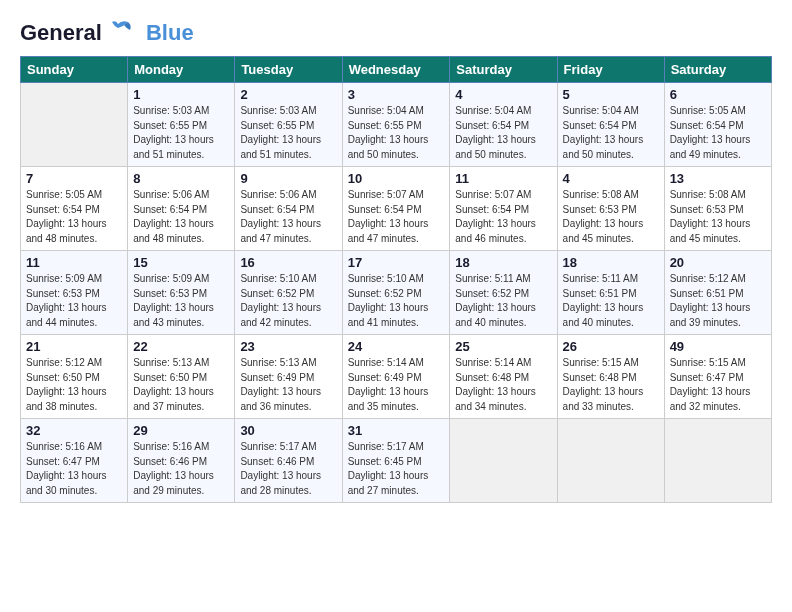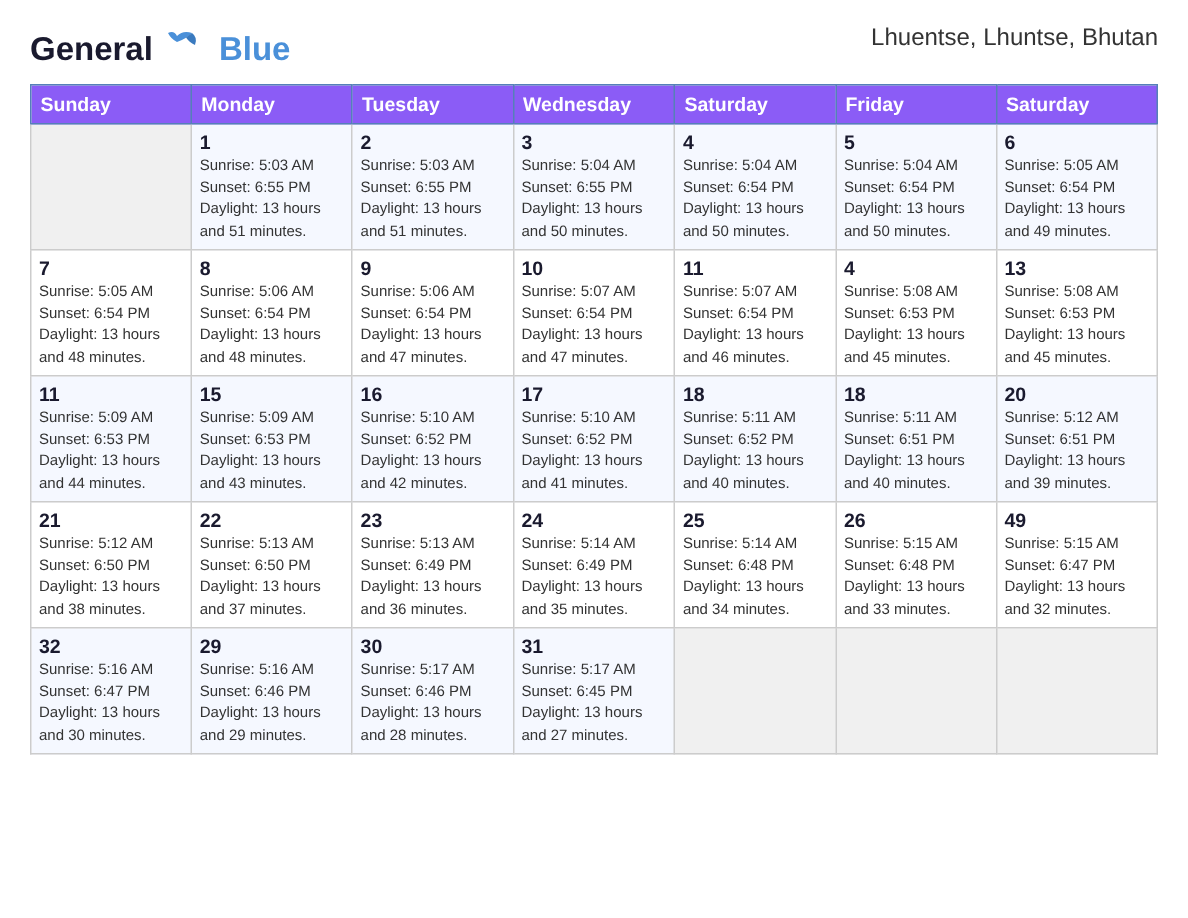--- a/index.html
+++ b/index.html
@@ -16,7 +16,7 @@
     .header {
       display: flex;
       justify-content: space-between;
-      align-items: flex-start;
+      align-items: flex-end;
       margin-bottom: 10px;
     }
     .logo {

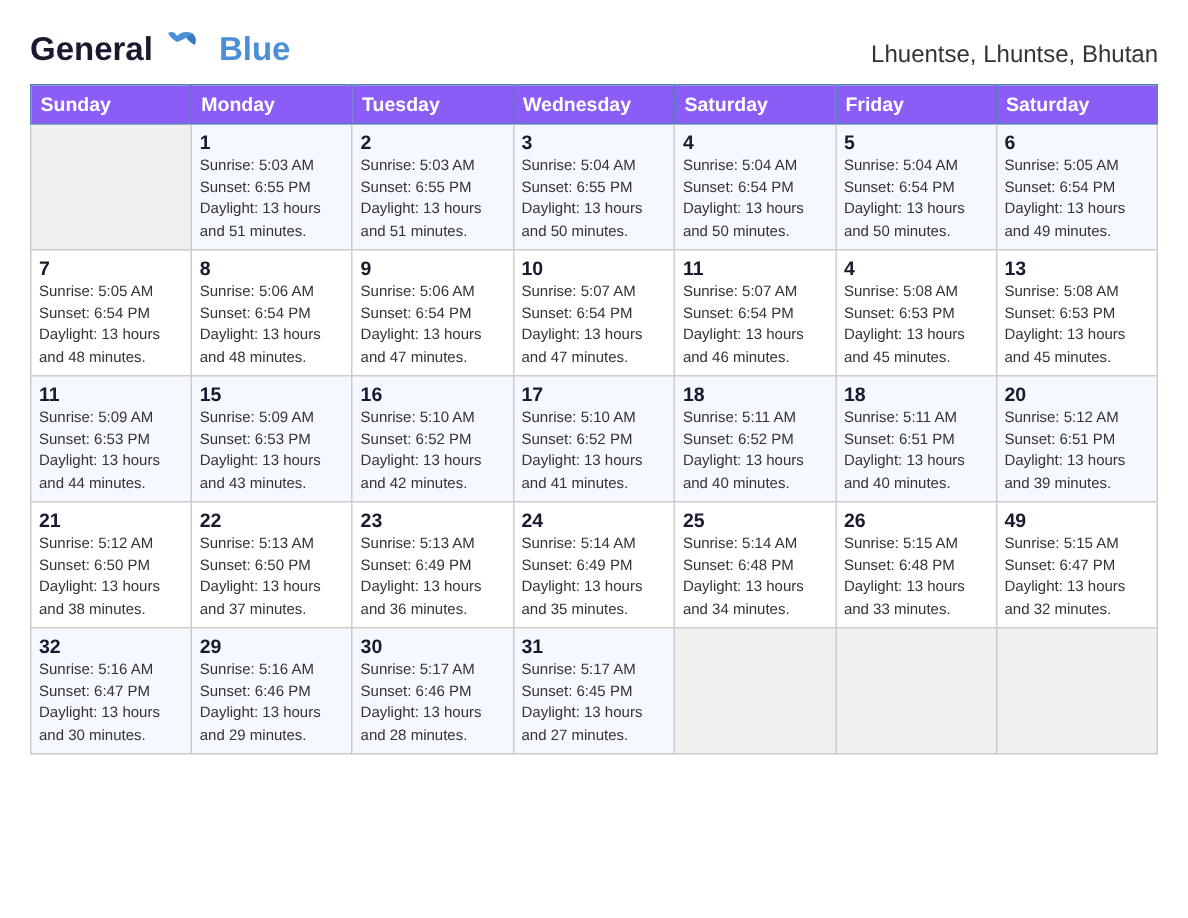--- a/index.html
+++ b/index.html
@@ -103,7 +103,6 @@
       </div>
     </div>
     <div class="title-section">
-      <div class="location">Lhuentse, Lhuntse, Bhutan</div>
     </div>
   </div>
 

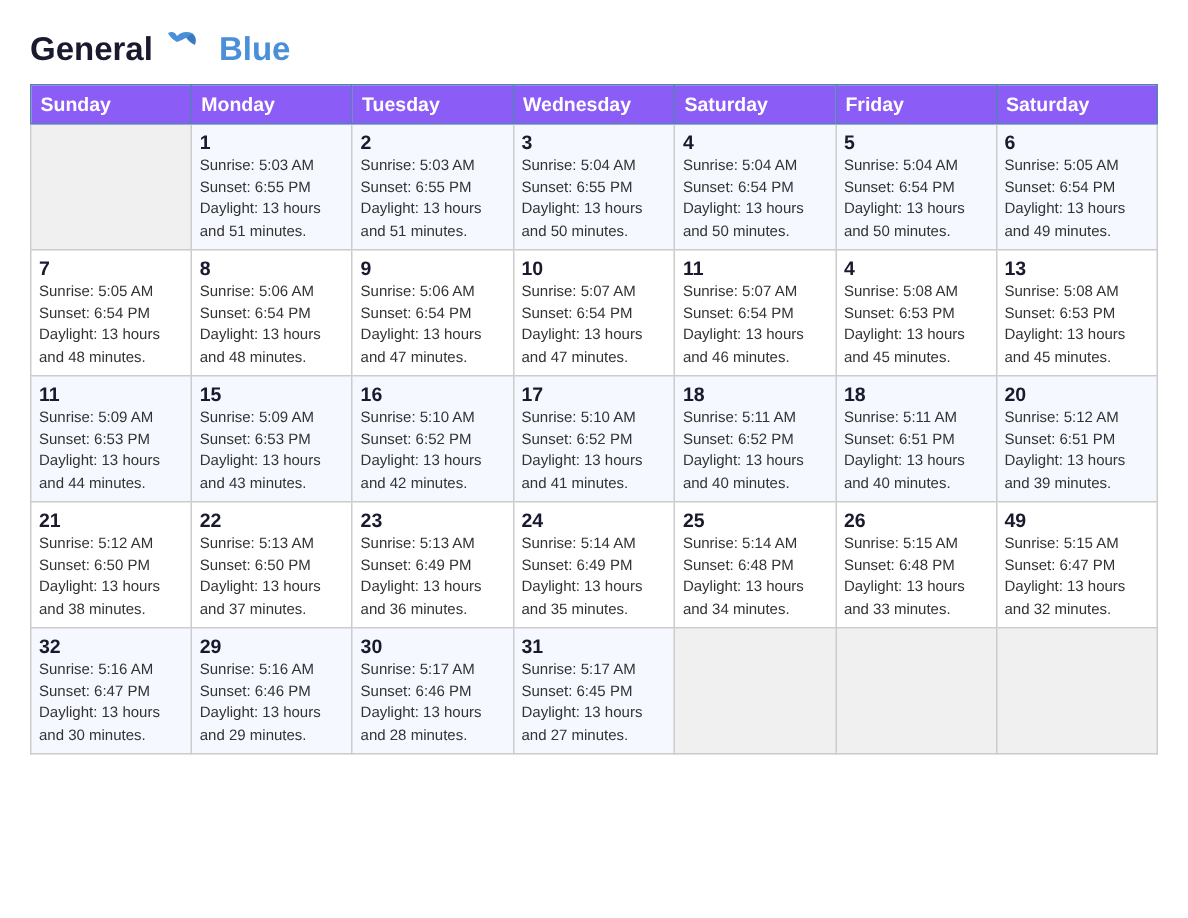--- a/index.html
+++ b/index.html
@@ -44,7 +44,7 @@
       font-size: 10.5px;
     }
     thead tr th {
-      background-color: #8b5cf6;
+      background-color: #0f766e;
       color: white;
       padding: 5px 6px;
       text-align: left;

